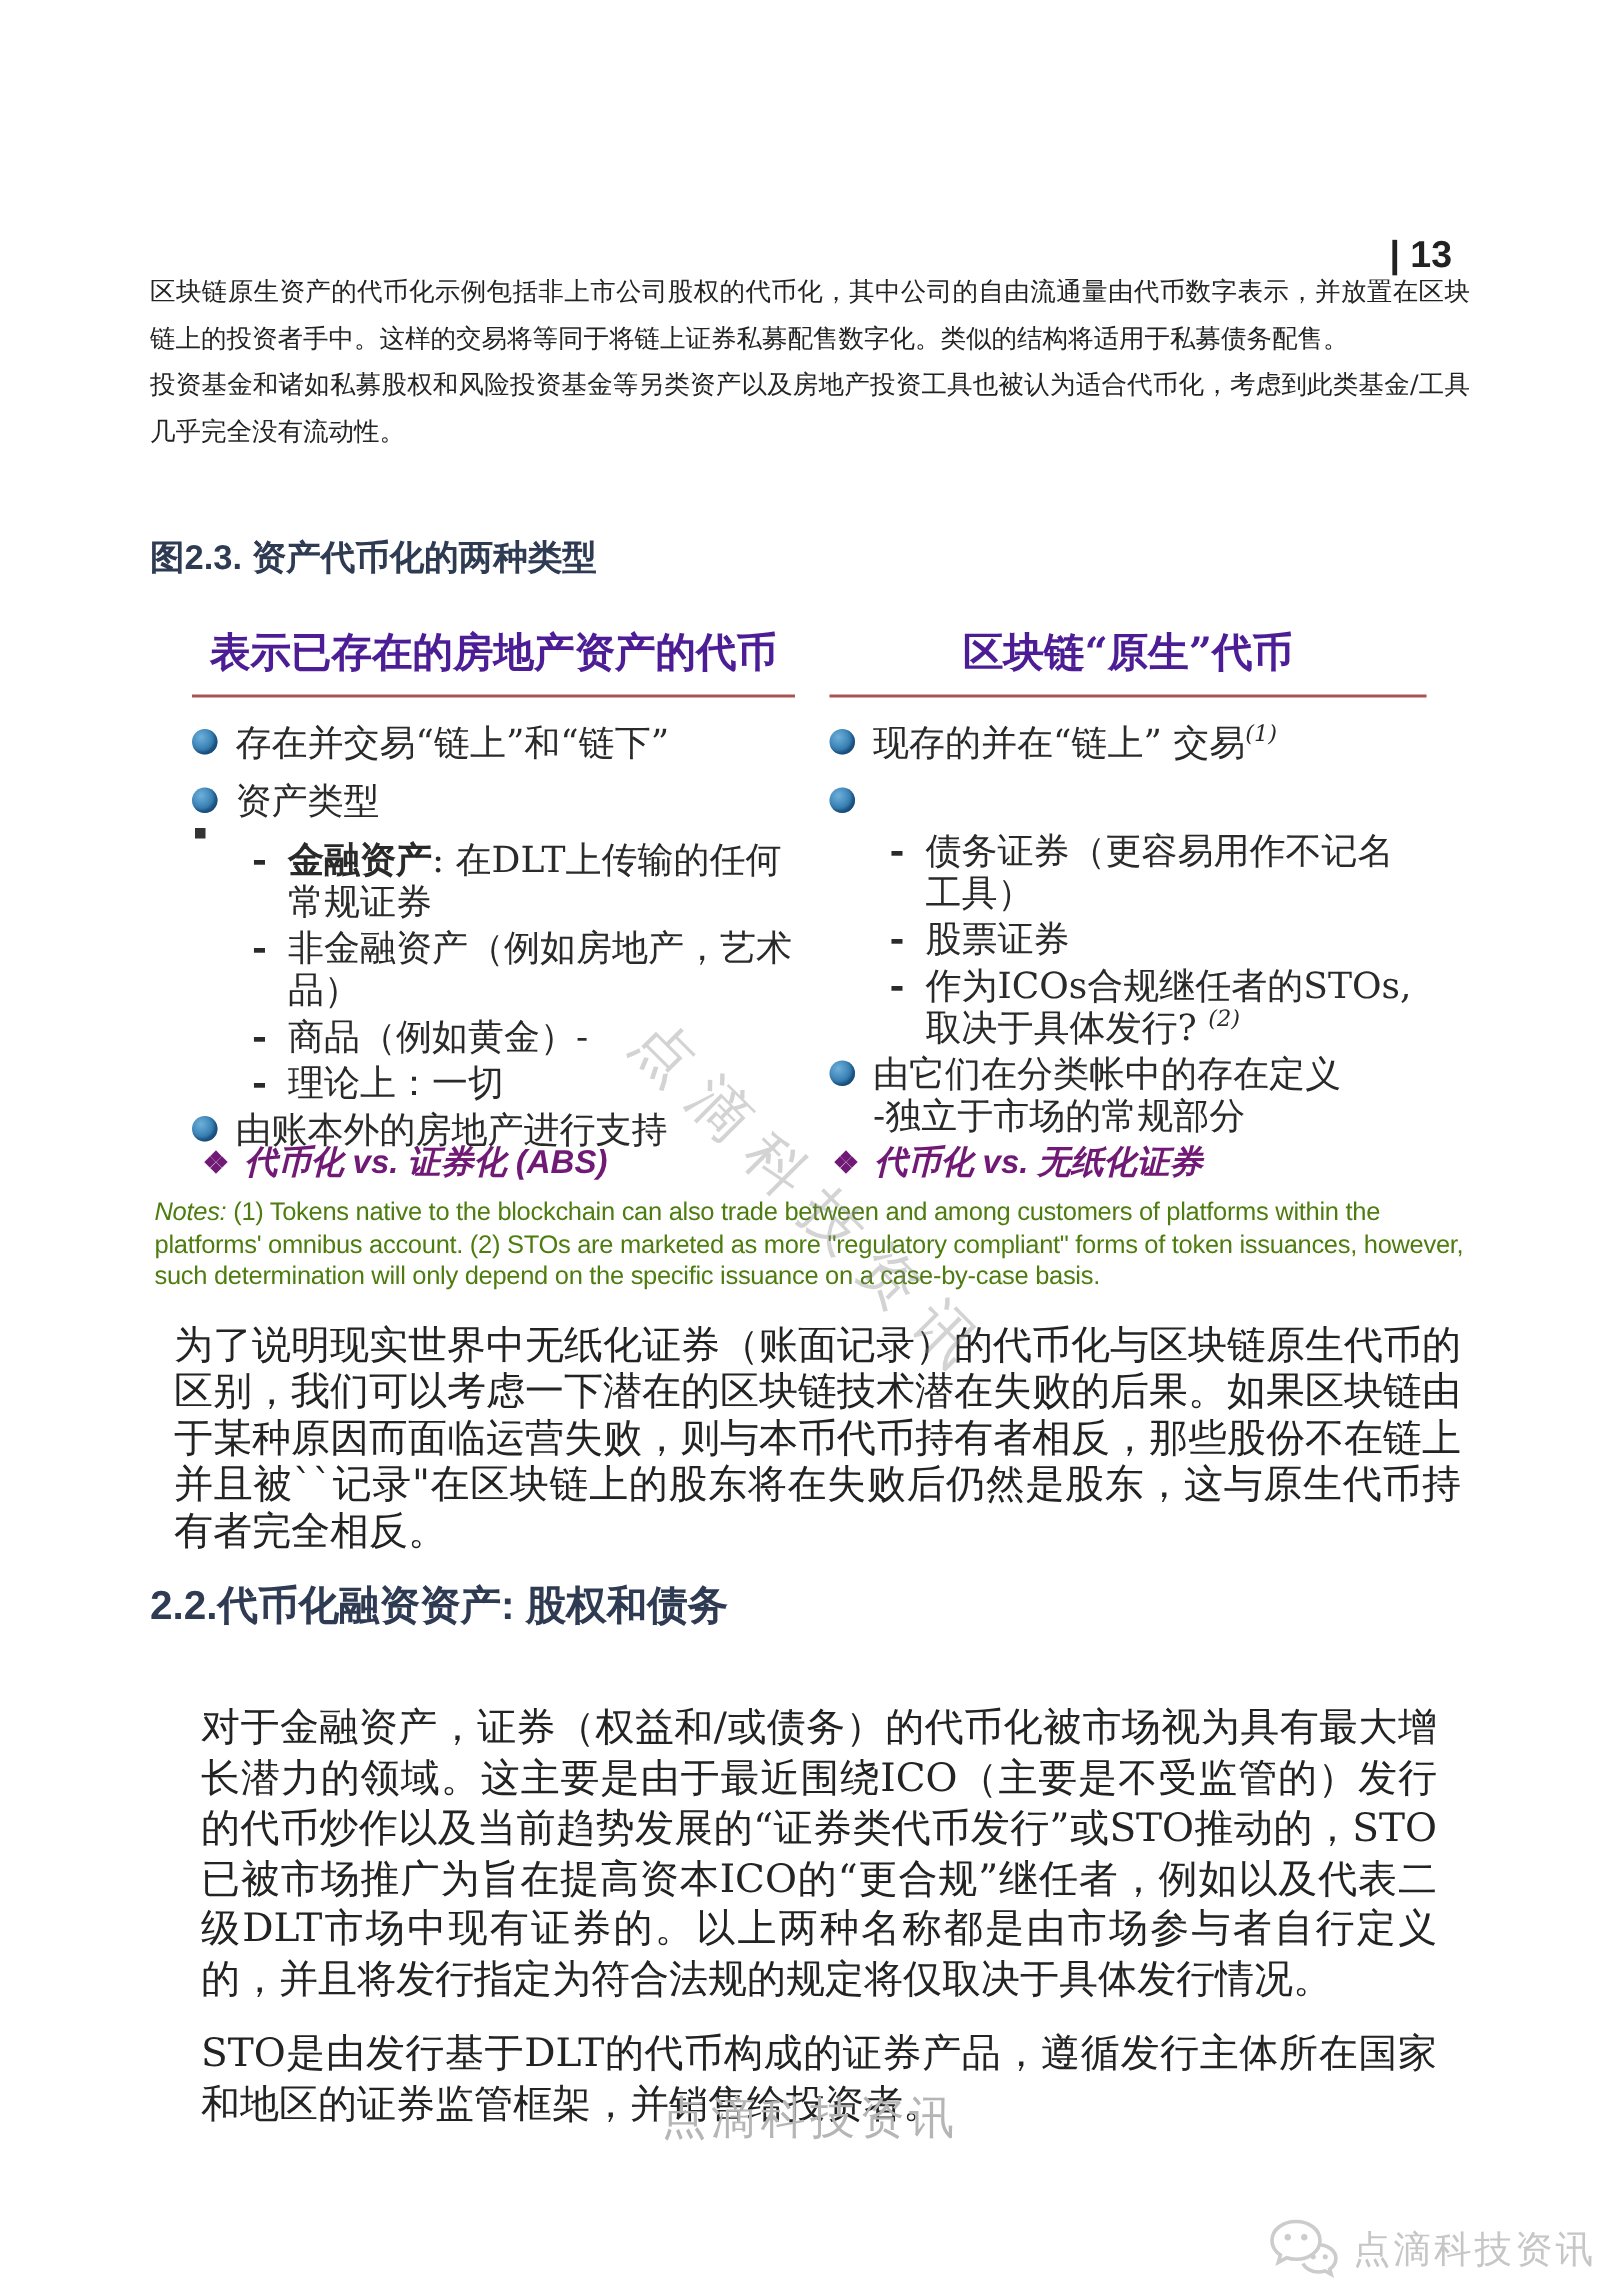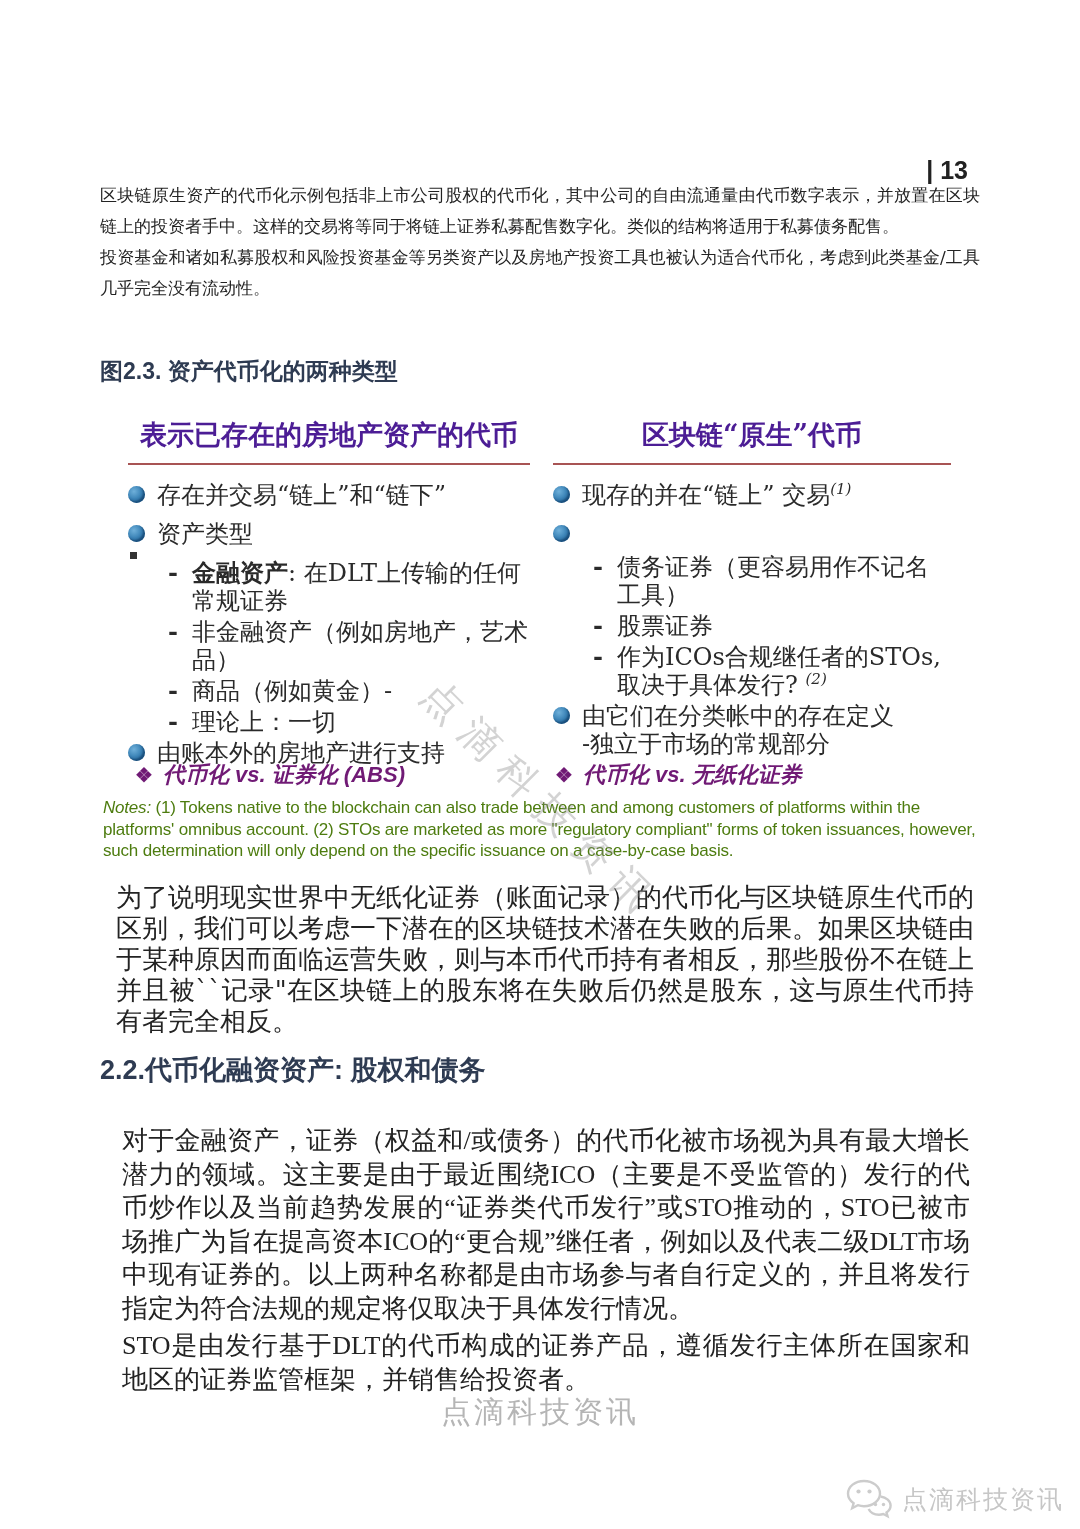--- a/index.html
+++ b/index.html
@@ -97,7 +97,7 @@
     top:1120px; left:118px; width:856px;
     font-size:26px; line-height:33.5px; text-align:justify; color:#232323;
   }
-  .para-main p { margin:4px;font-family:Liberation Serif, serif; }
+  .para-main p { margin:16px; }
 
   
   .wm-center {

